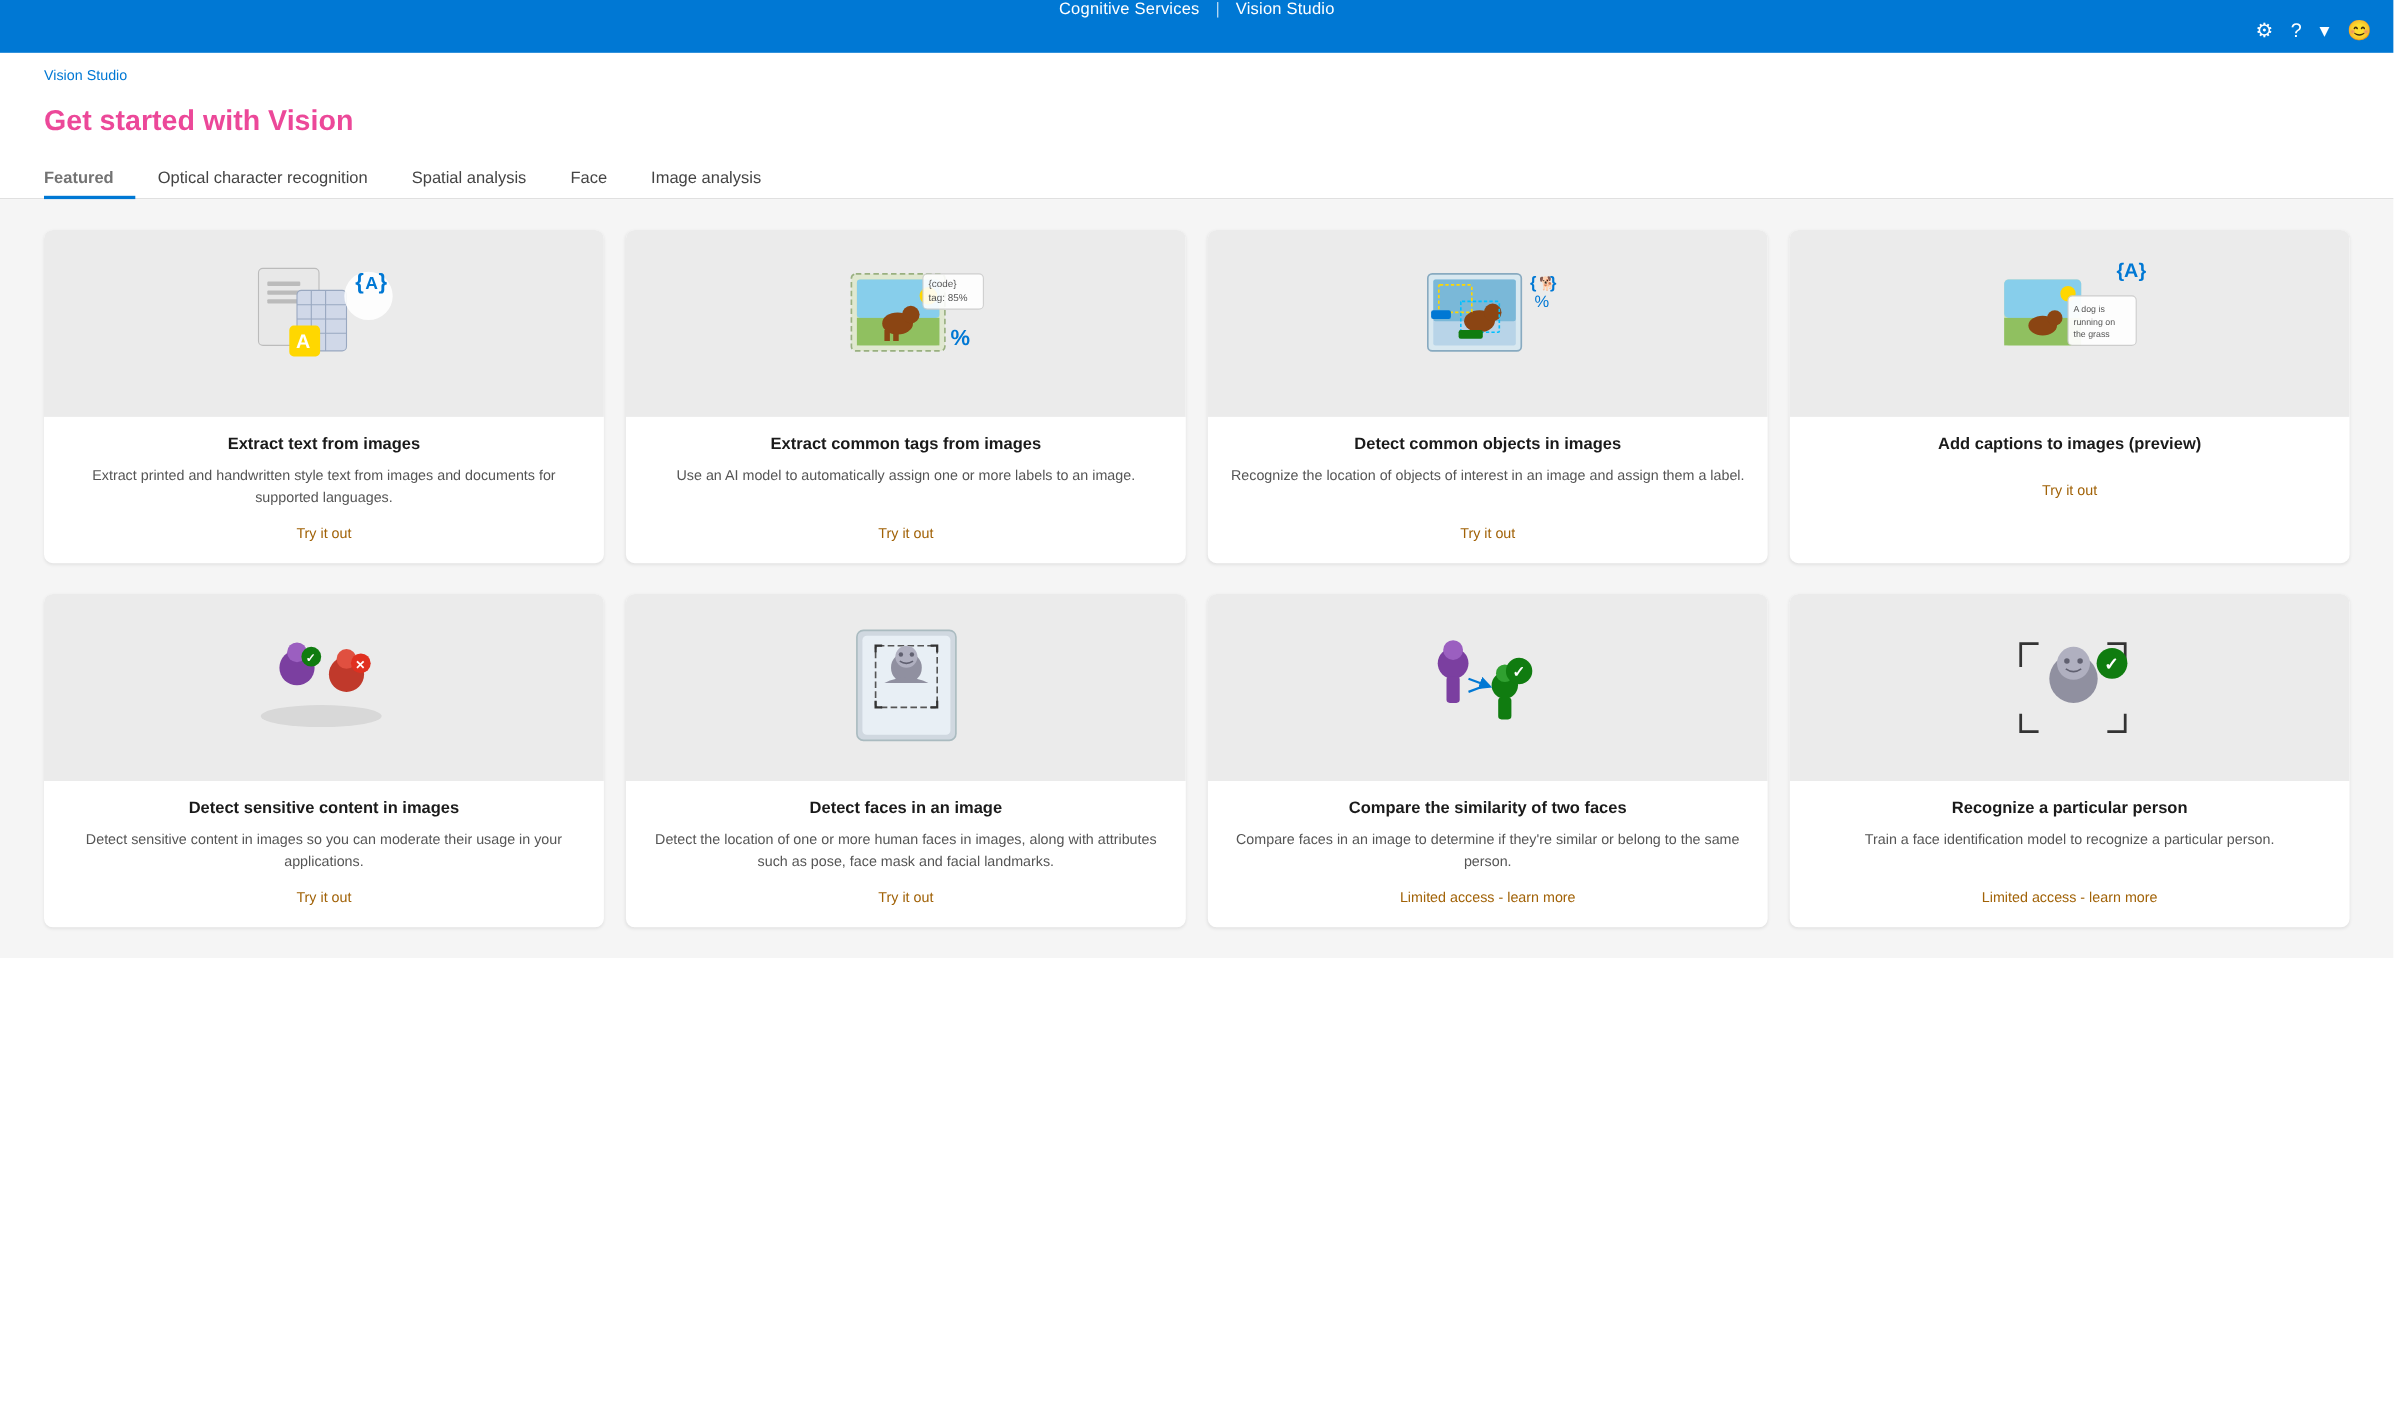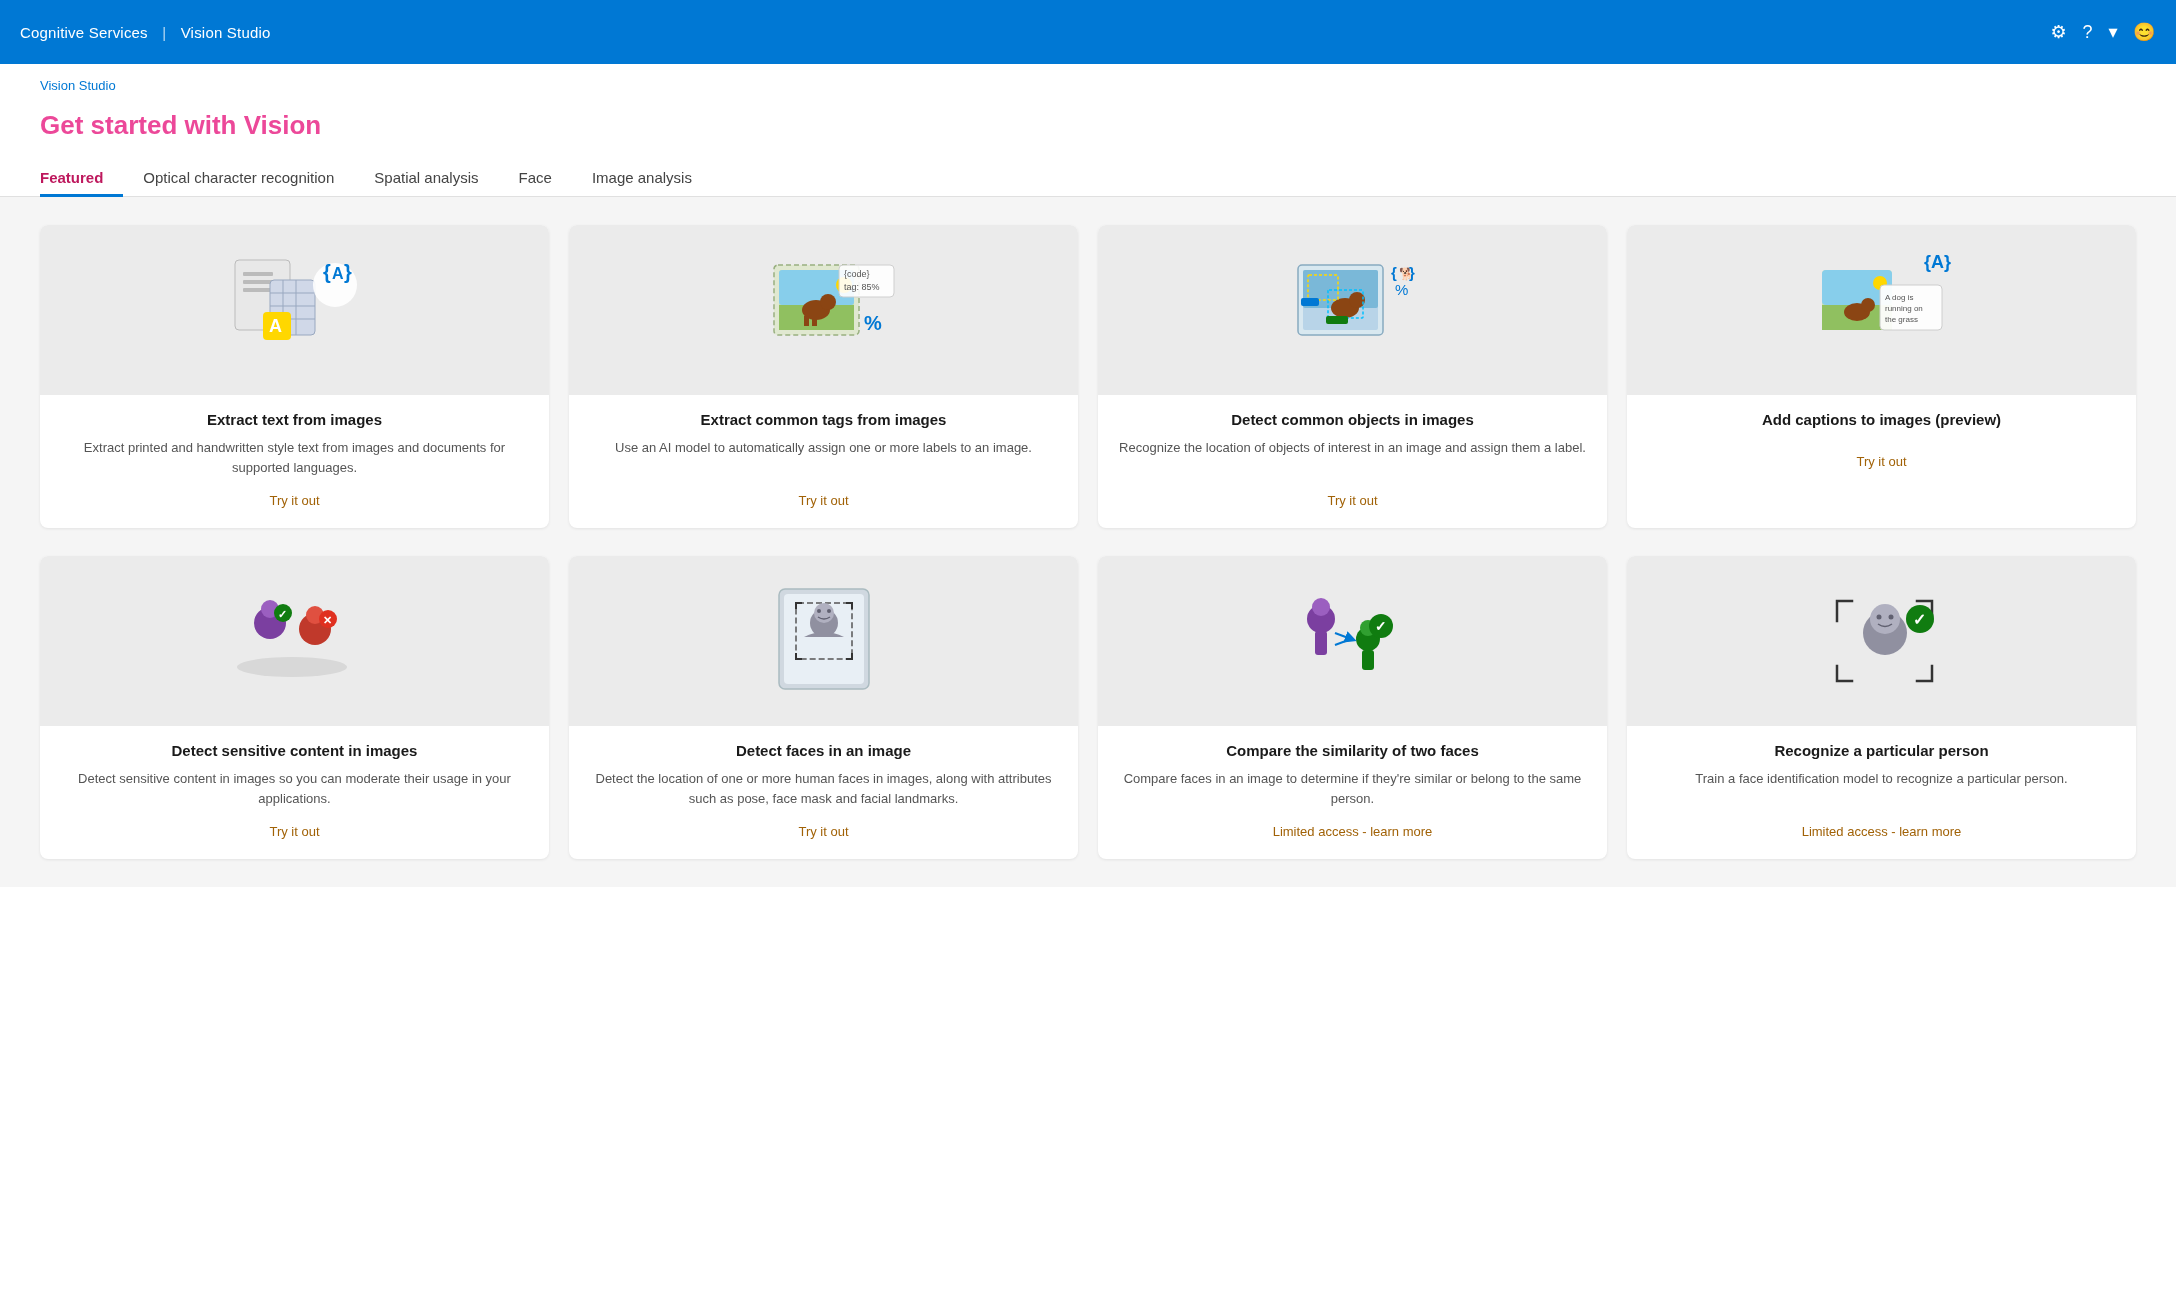--- a/index.html
+++ b/index.html
@@ -12,7 +12,8 @@
       display: flex;
       align-items: center;
       padding: 0 20px;
-      height: 64px;
+      height: 48px;
+      flex-direction: column;
     }
     .topnav-brand {
       font-size: 15px;

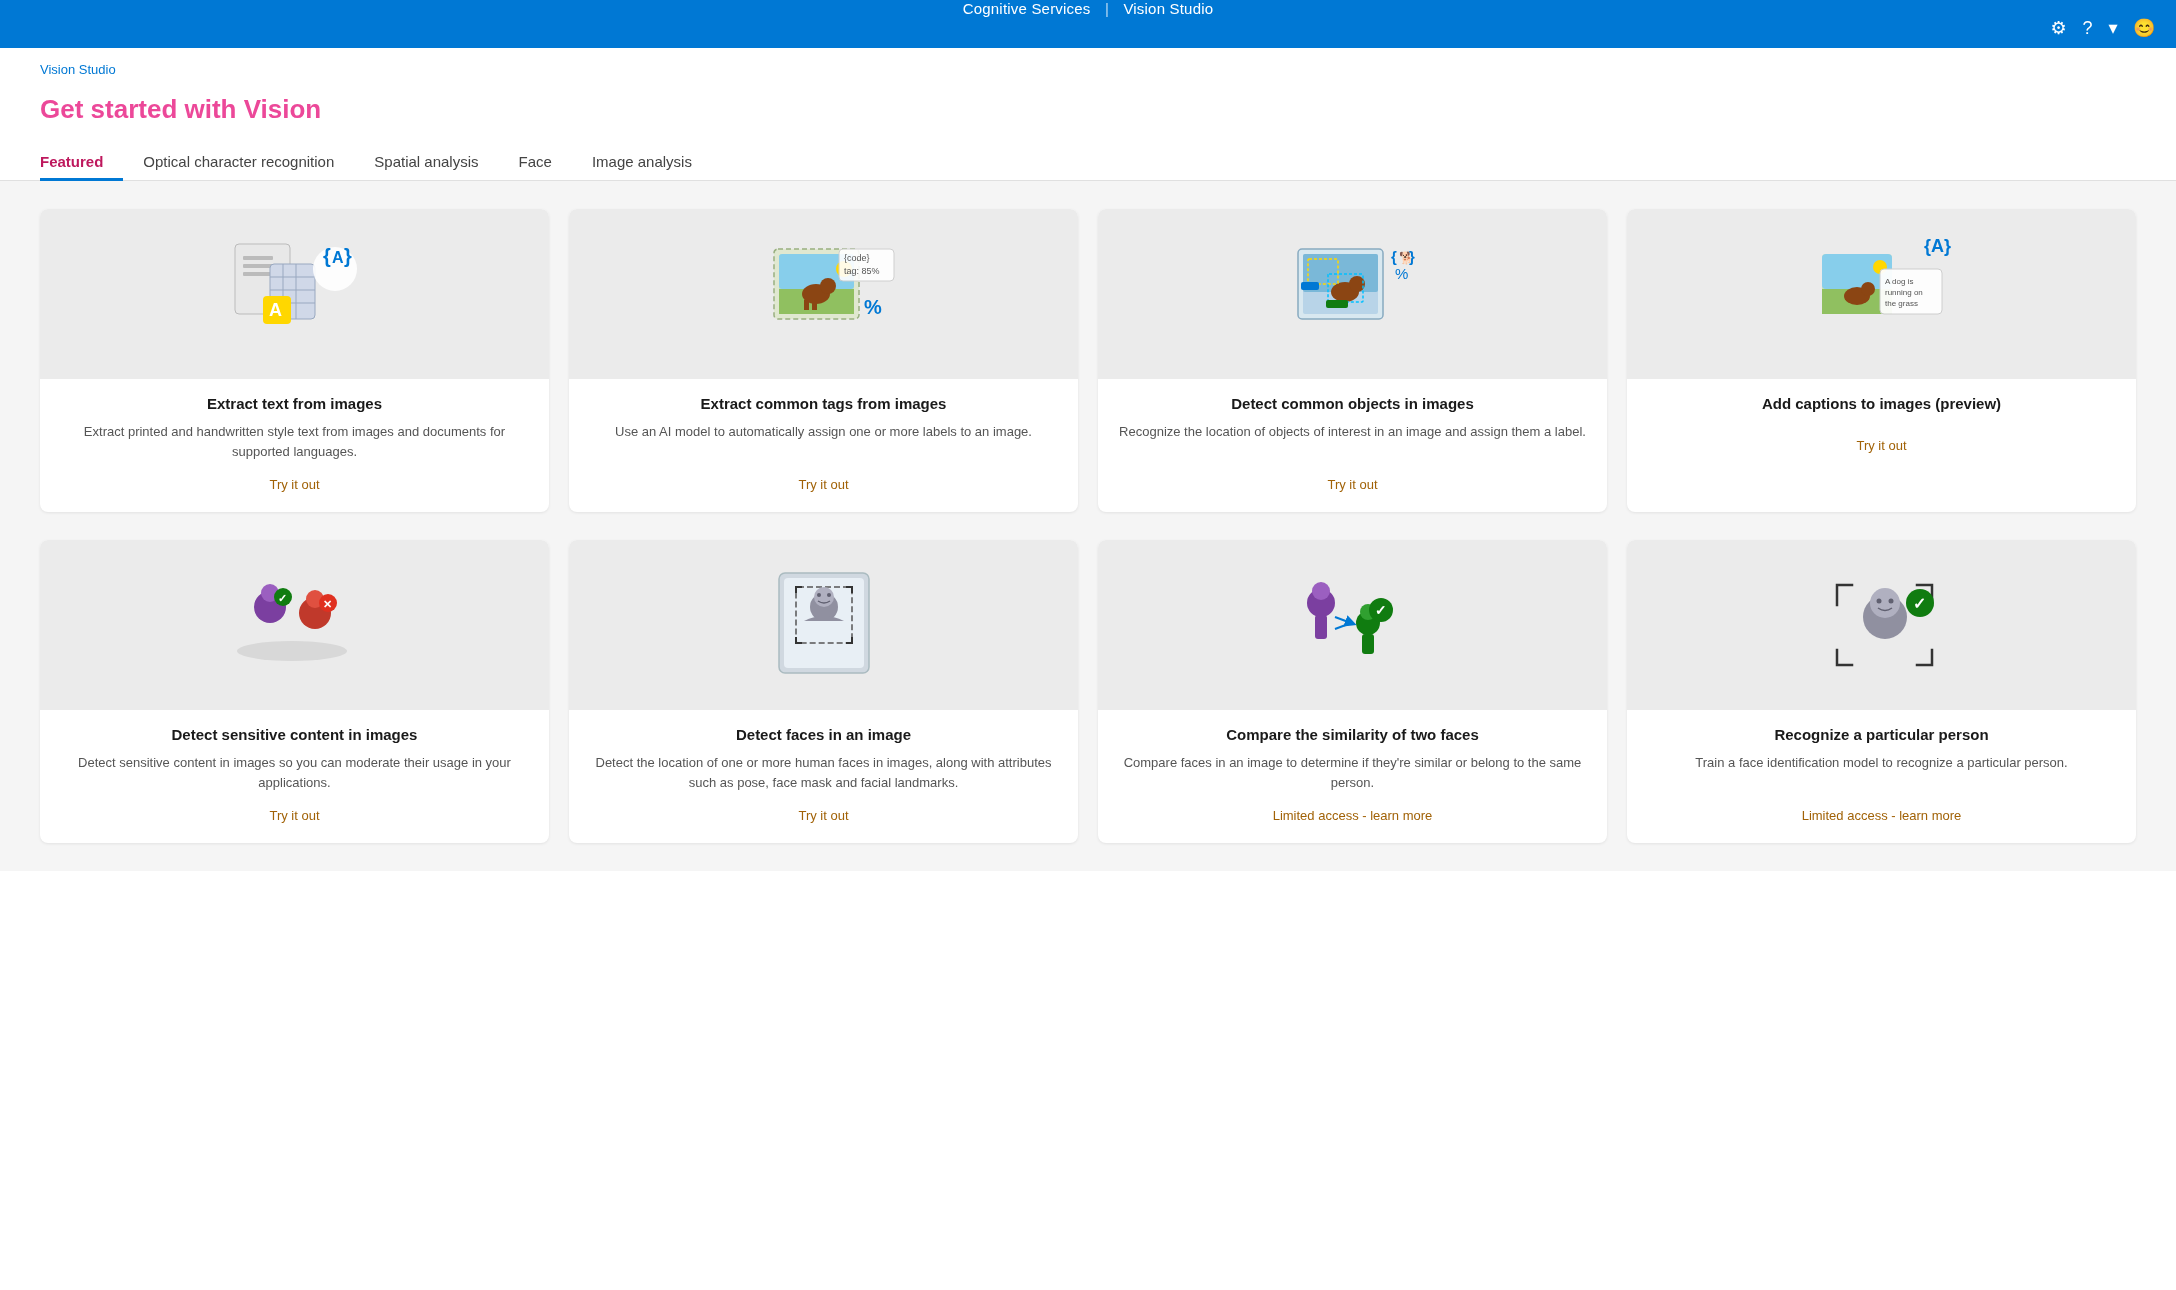--- a/index.html
+++ b/index.html
@@ -74,7 +74,7 @@
     }
     .tab:first-child { padding-left: 0; }
     .tab.active {
-      color: #be185d;
+      color: #737373;
       font-weight: 700;
       border-bottom: 3px solid #0078d4;
     }

